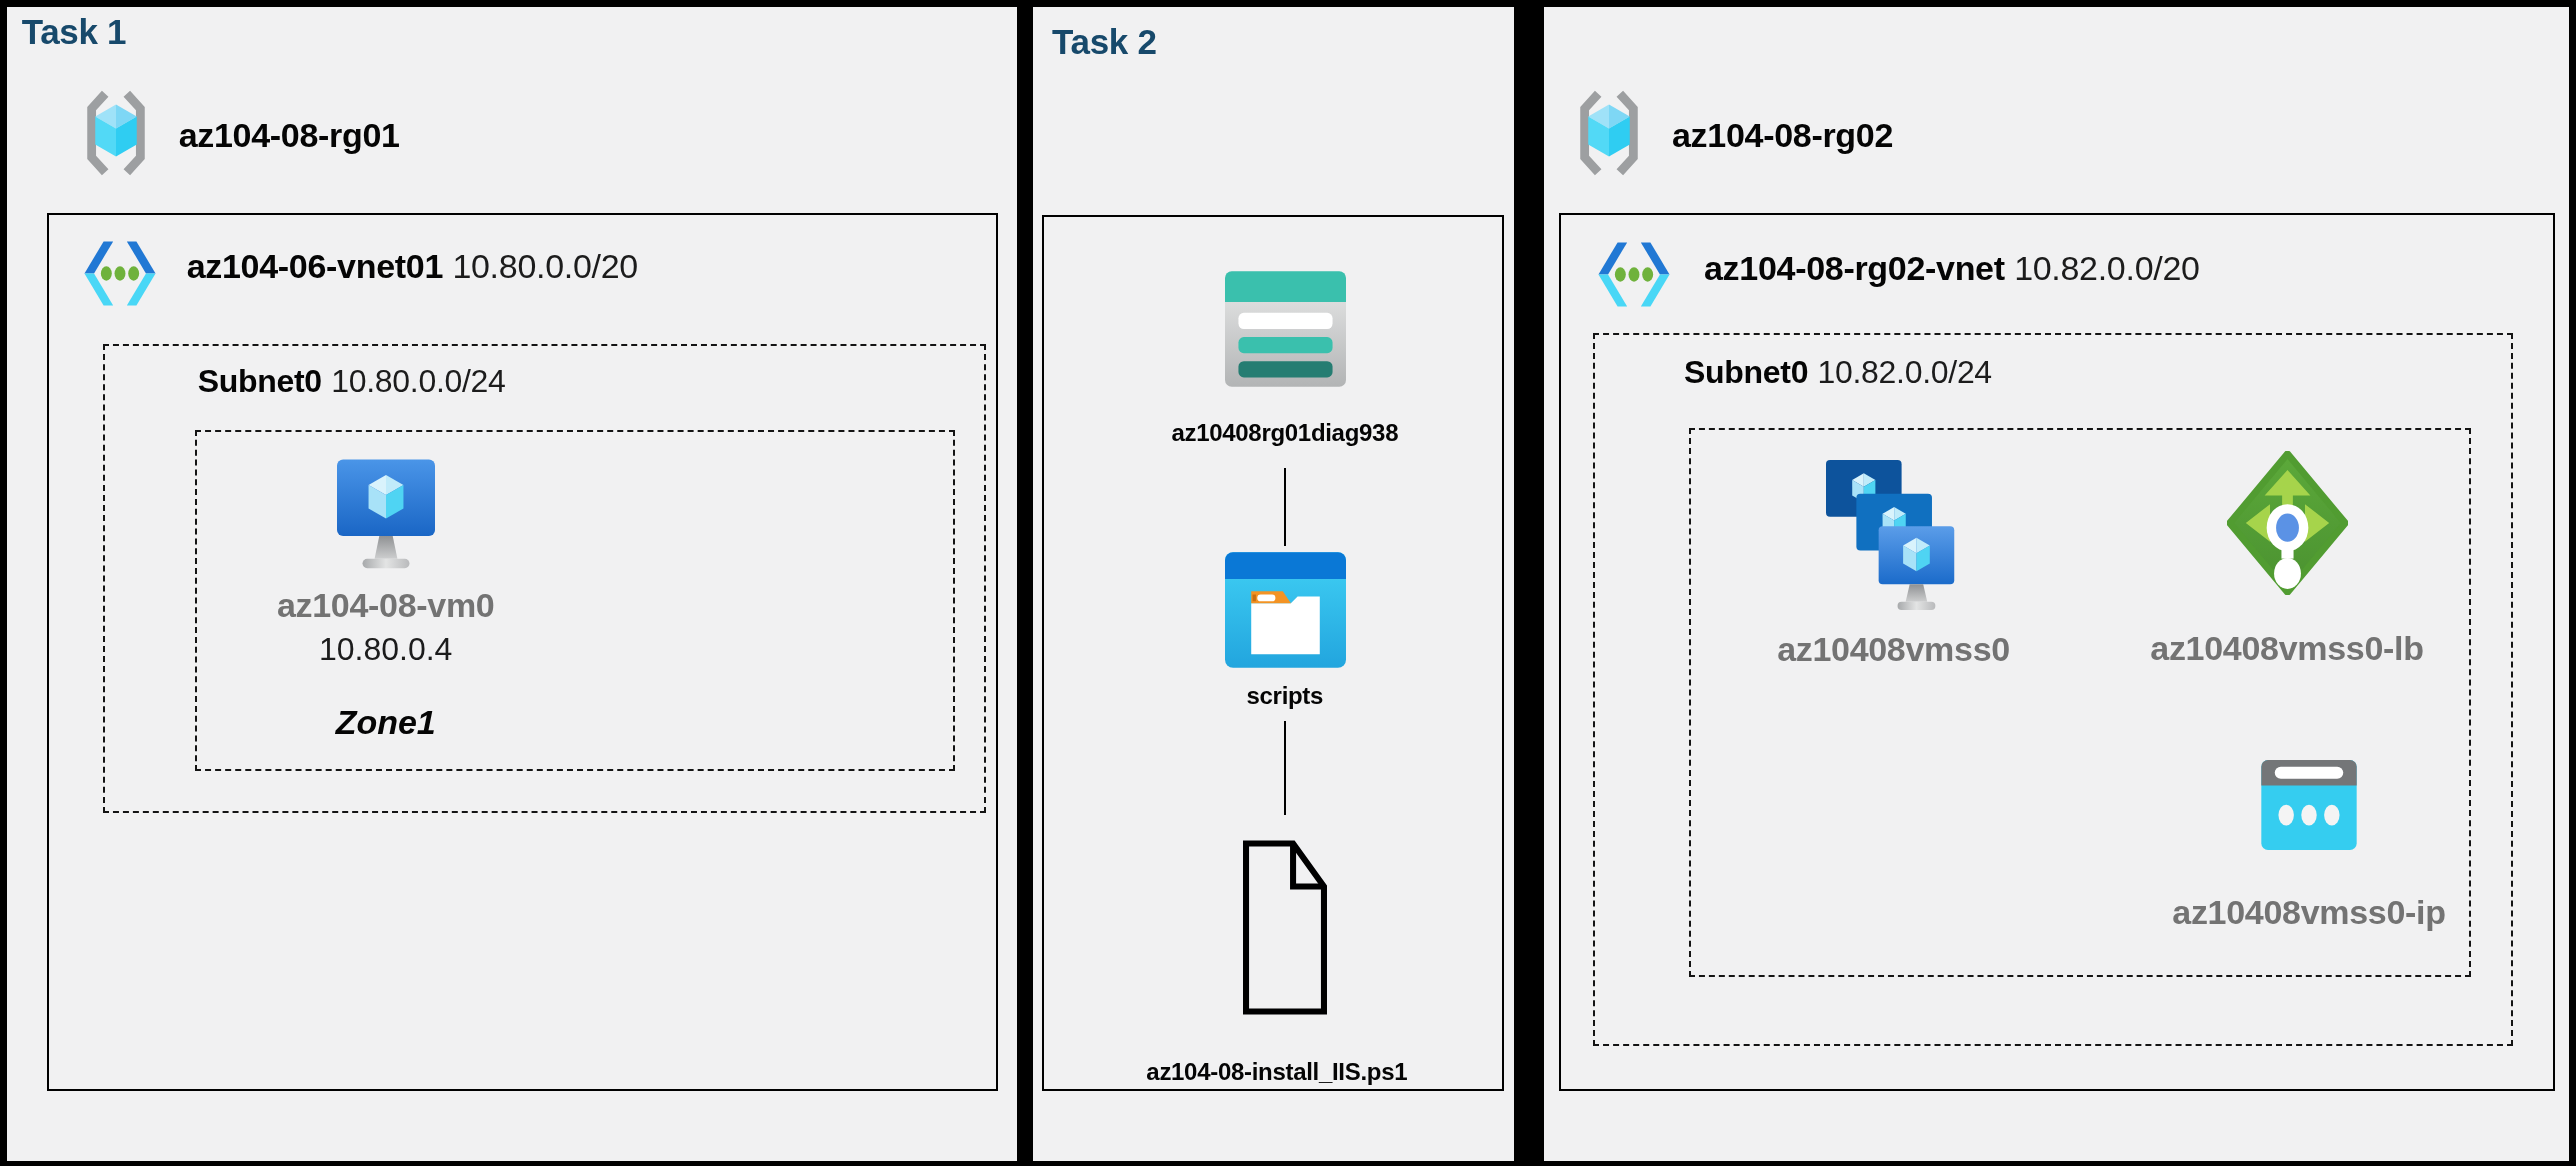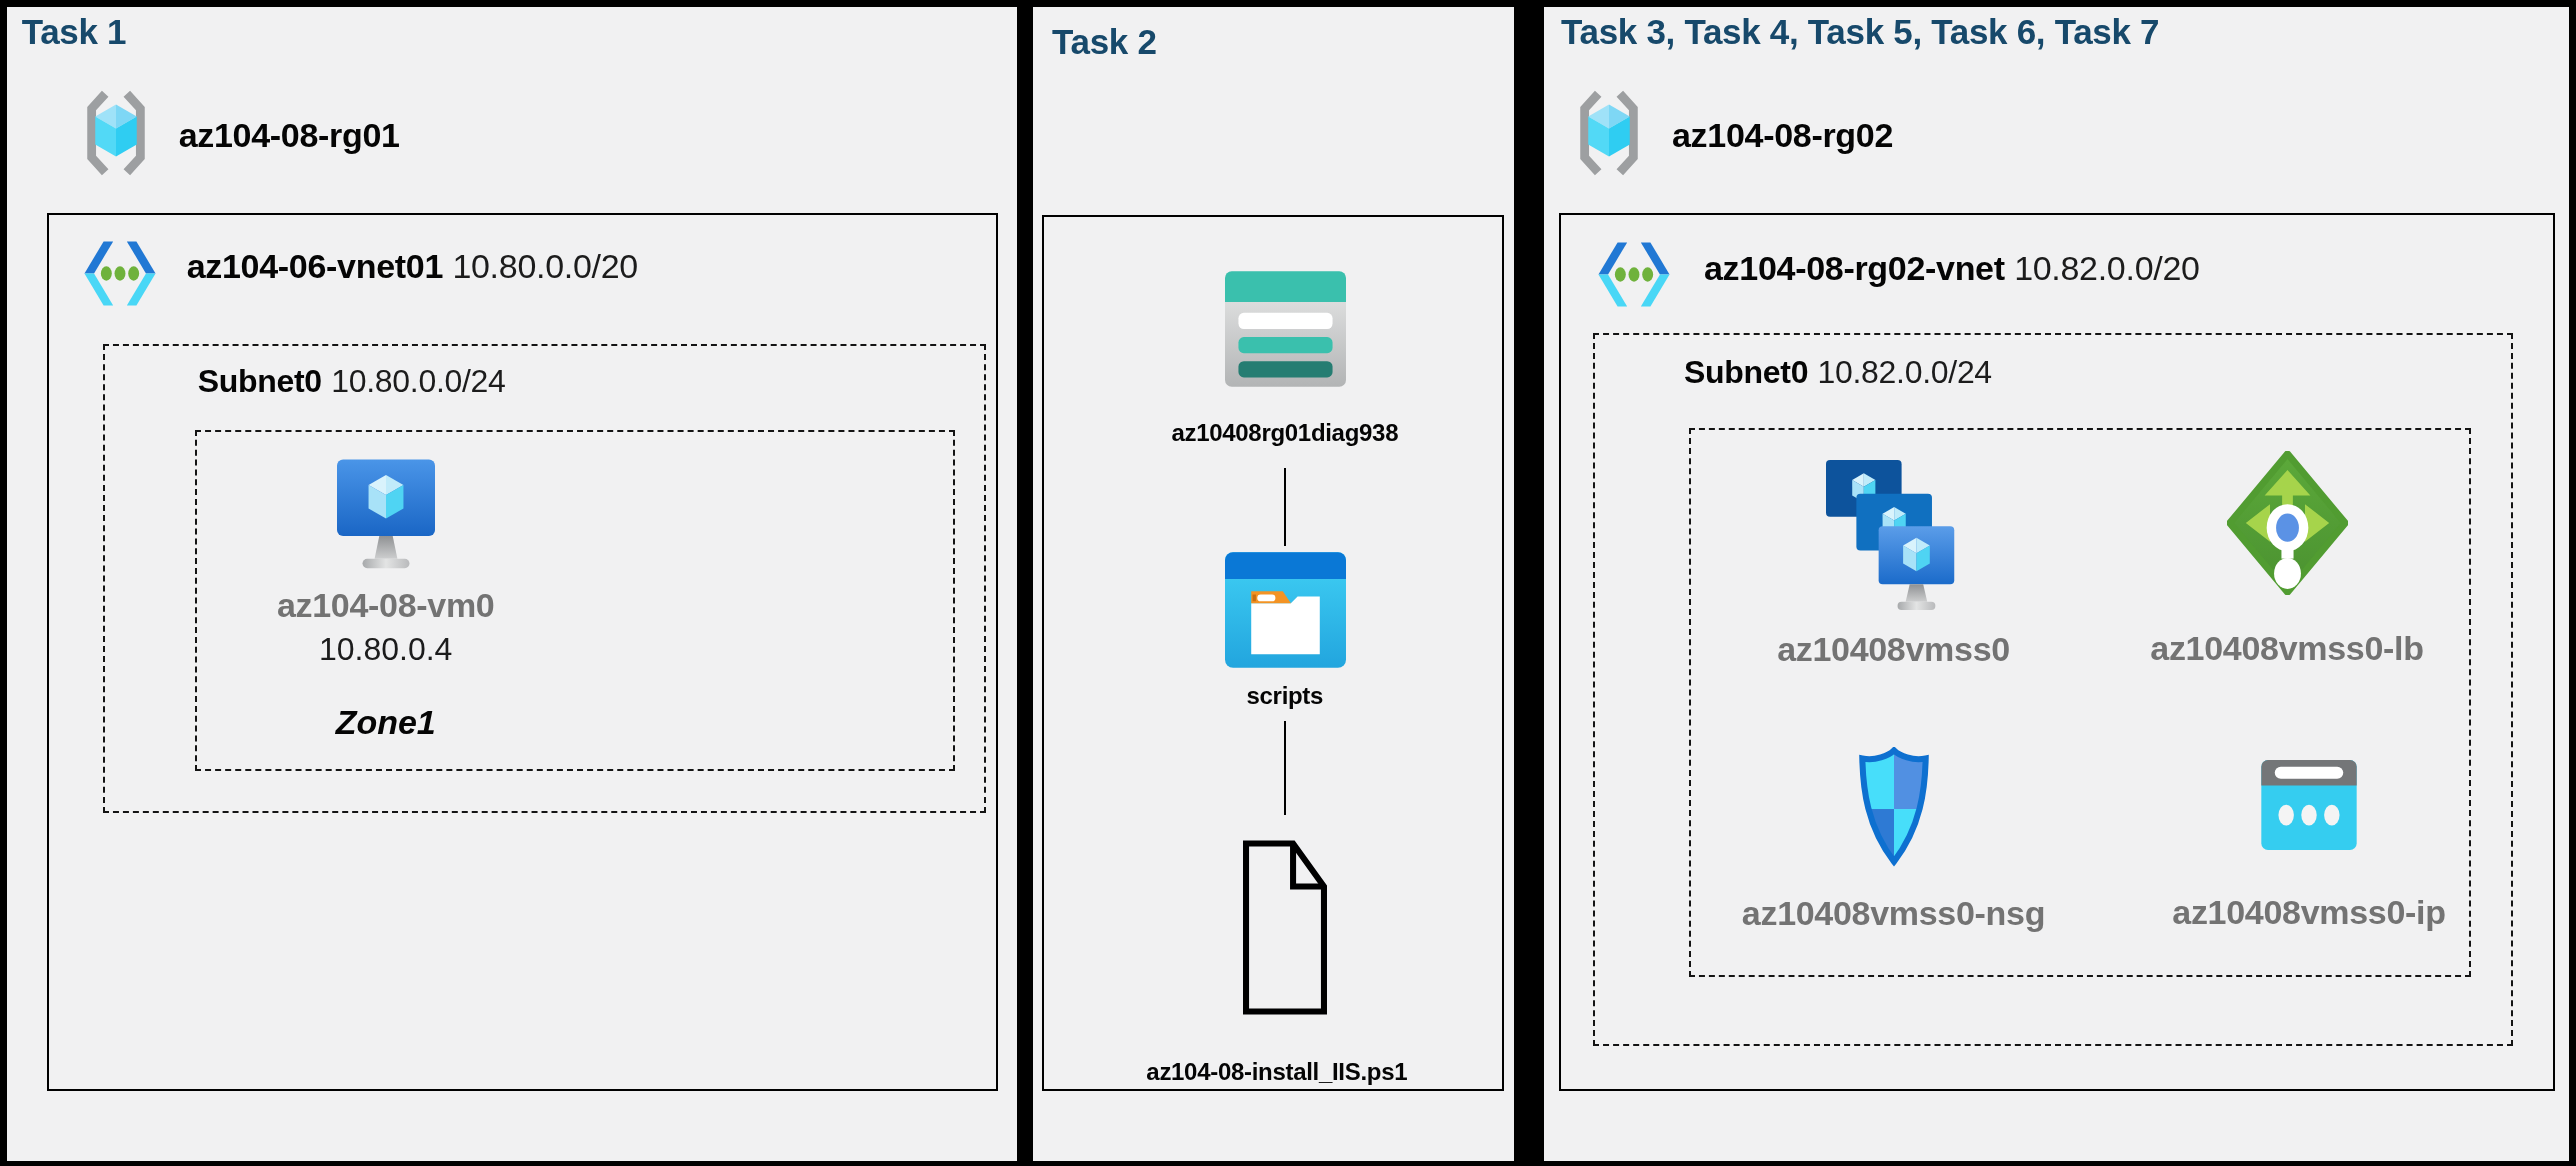--- a/index.html
+++ b/index.html
@@ -188,7 +188,6 @@
 </section>
 
 <section class="panel" id="panel3">
-  <div class="panel-title" style="left:17px;top:5.4px">Task 3, Task 4, Task 5, Task 6, Task 7</div>
 
   <div class="rg-row">
     <svg class="rg-icon" style="left:27px;top:80px" width="76" height="92" viewBox="0 0 112 136">

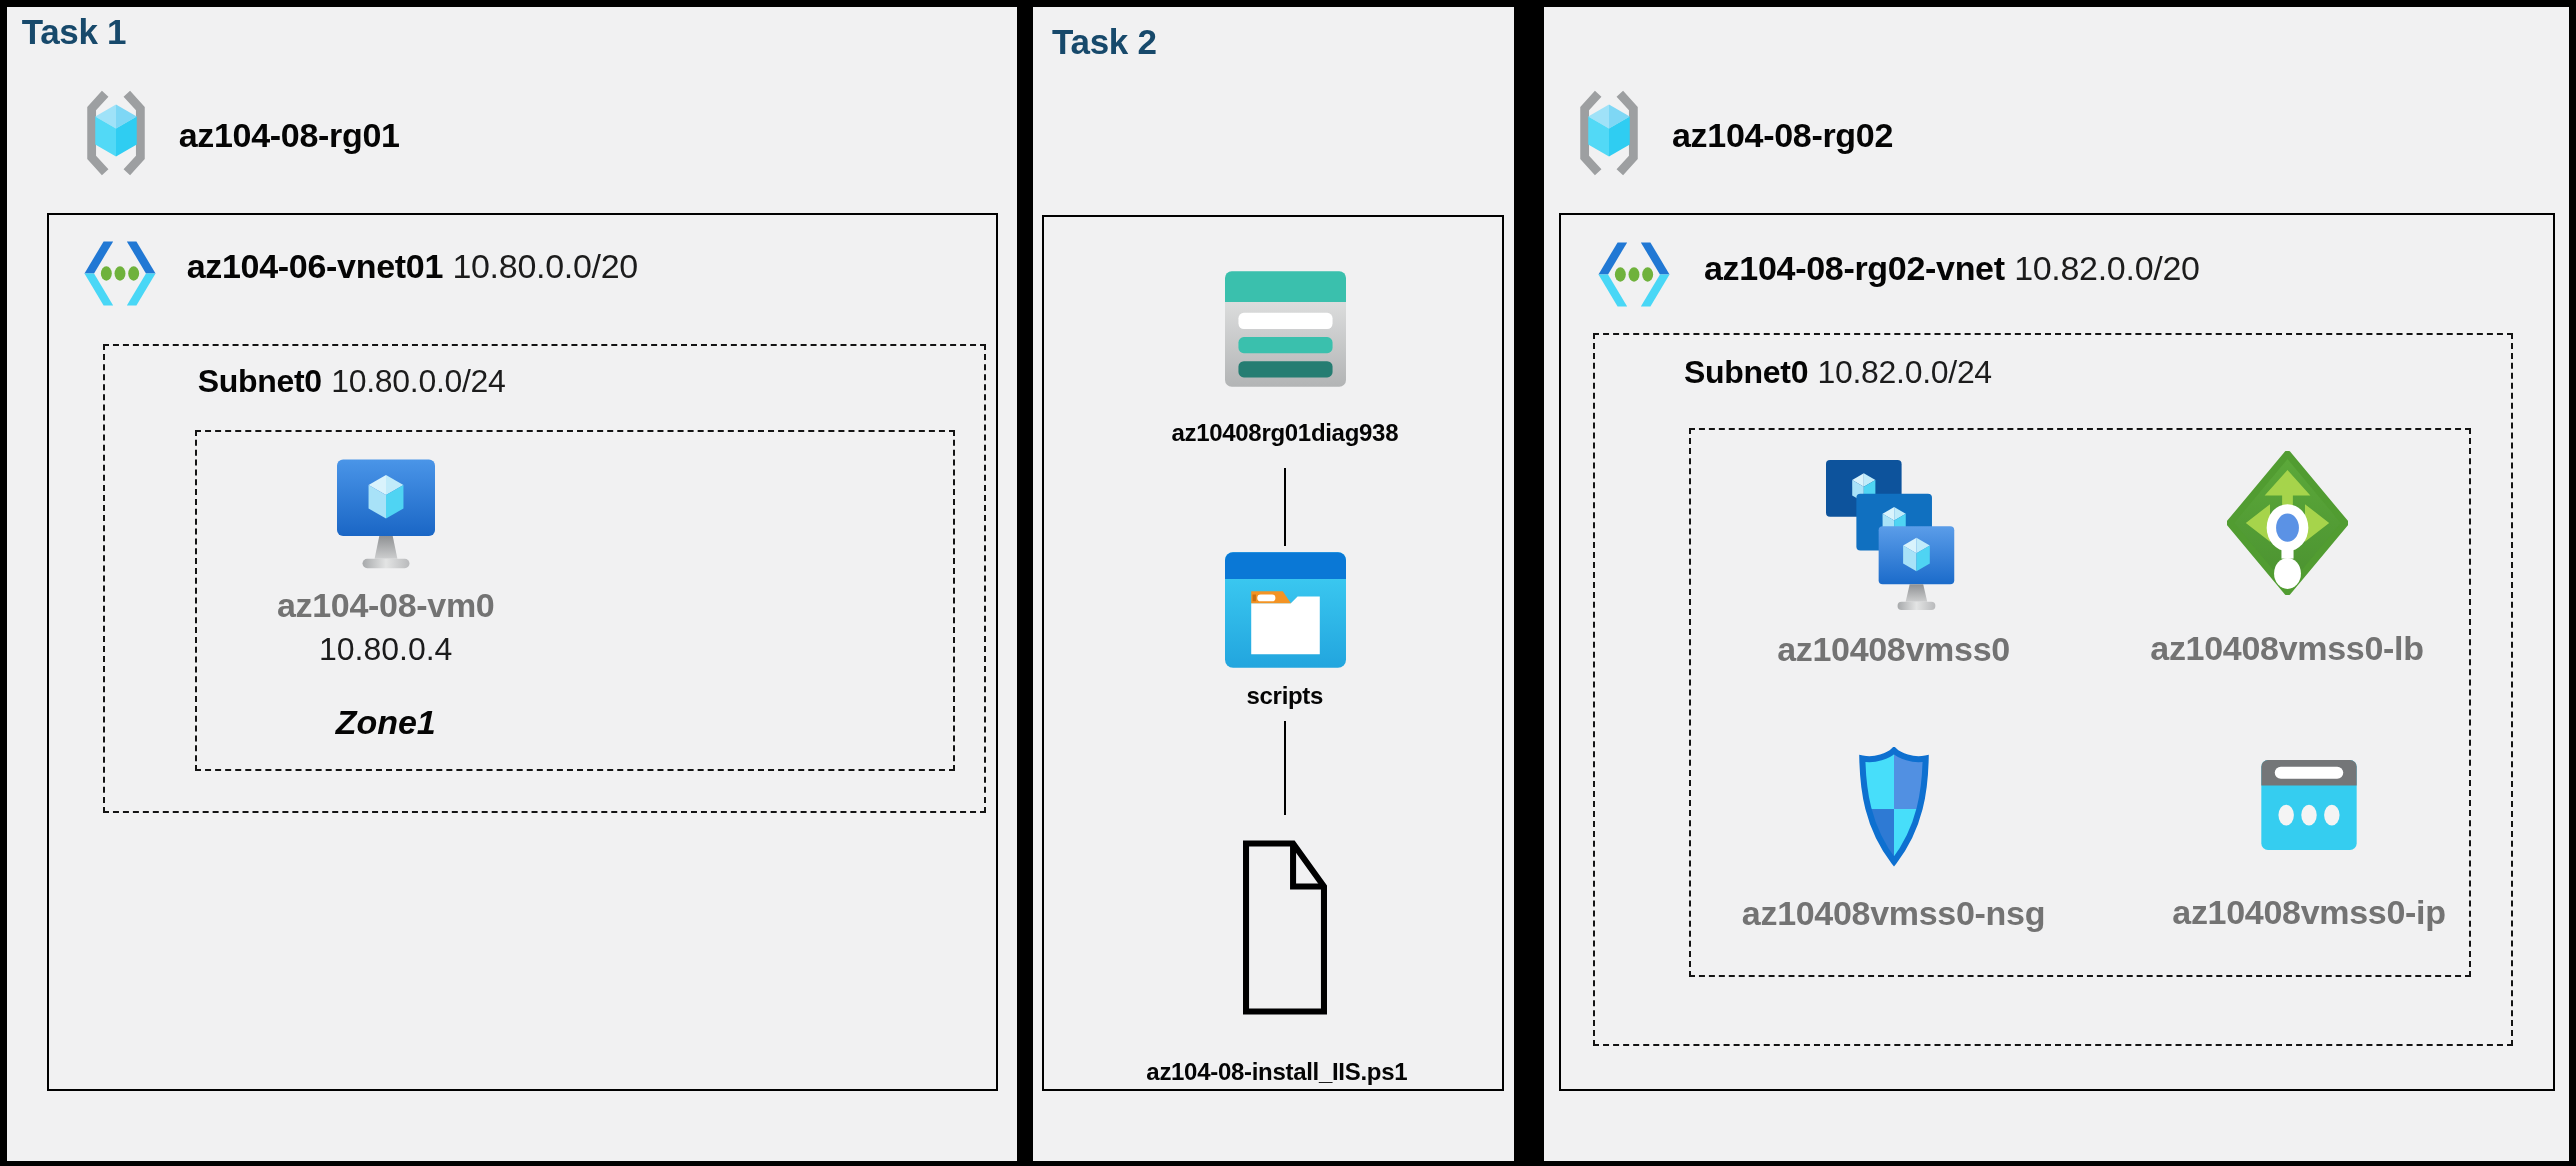--- a/index.html
+++ b/index.html
@@ -253,18 +253,6 @@
           <div class="block-name" style="margin-top:34px">az10408vmss0-lb</div>
         </div>
 
-        <div class="res-block" style="left:13.5px;top:317px;width:378px">
-          <svg width="84" height="120" viewBox="0 0 124 178">
-            <g clip-path="url(#shieldClip)">
-              <rect x="0" y="0" width="62" height="92" fill="#47defa"></rect>
-              <rect x="62" y="0" width="62" height="92" fill="#5190e2"></rect>
-              <rect x="0" y="92" width="62" height="86" fill="#2e7ad4"></rect>
-              <rect x="62" y="92" width="62" height="86" fill="#47defa"></rect>
-            </g>
-            <path d="M62,5 C54,13 34,21 15,17 C16,62 22,118 62,170 C102,118 108,62 109,17 C90,21 70,13 62,5 Z" fill="none" stroke="#0e70d0" stroke-width="9"></path>
-          </svg>
-          <div class="block-name" style="margin-top:27px">az10408vmss0-nsg</div>
-        </div>
 
         <div class="res-block" style="left:429px;top:330px;width:378px">
           <svg width="96" height="90" viewBox="0 0 142 134">

